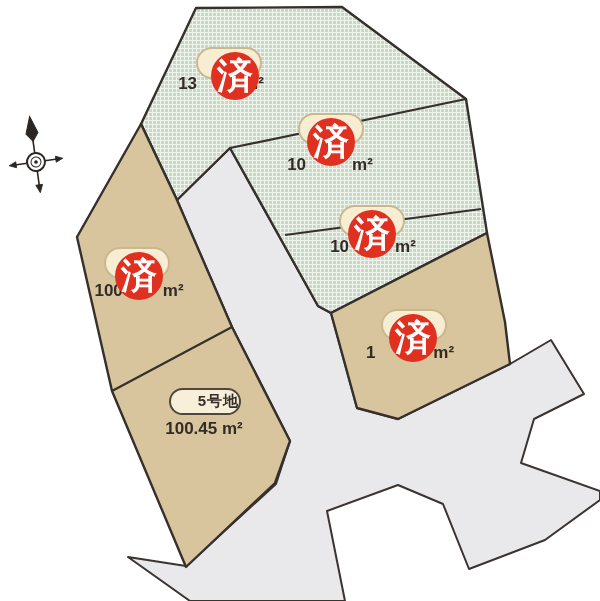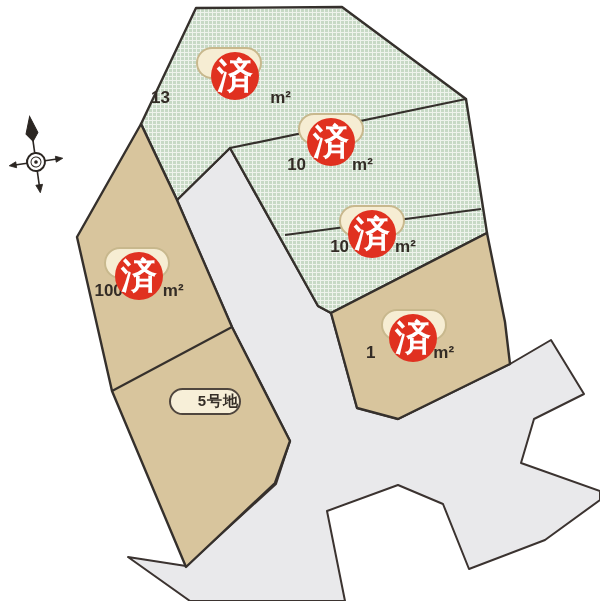--- a/index.html
+++ b/index.html
@@ -66,7 +66,7 @@
   </svg>
 
   <div class="pill" style="left:196px;top:47px;width:66px;height:32px;"></div>
-  <div class="area" style="left:151px;top:88px;justify-content:space-between;">
+  <div class="area" style="left:151px;top:74px;">
     <span>13</span>
     <span class="gap" style="width:46px;"></span>
     <span>m²</span>

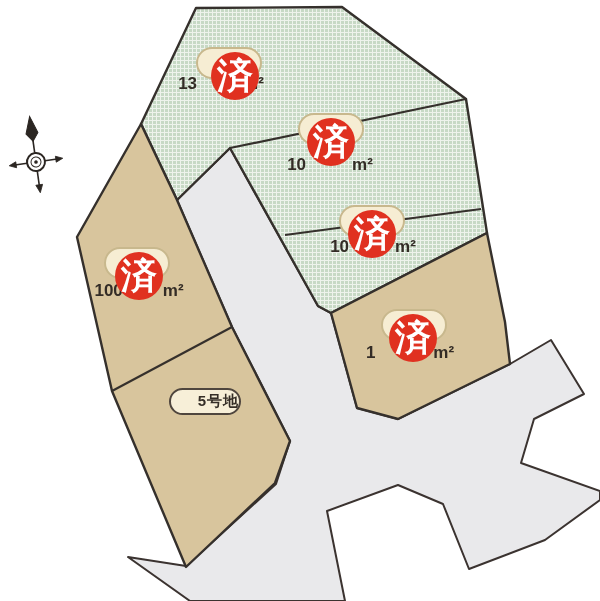--- a/index.html
+++ b/index.html
@@ -100,6 +100,9 @@
   <div class="pill outlined" style="left:169px;top:388px;width:72px;height:27px;">
     <span>5号地</span>
   </div>
+  <div class="area" style="left:134px;top:419px;">
+    <span>100.45 m²</span>
+  </div>
 
   <div class="pill" style="left:381px;top:309px;width:66px;height:32px;"></div>
   <div class="area" style="left:340px;top:343px;">

